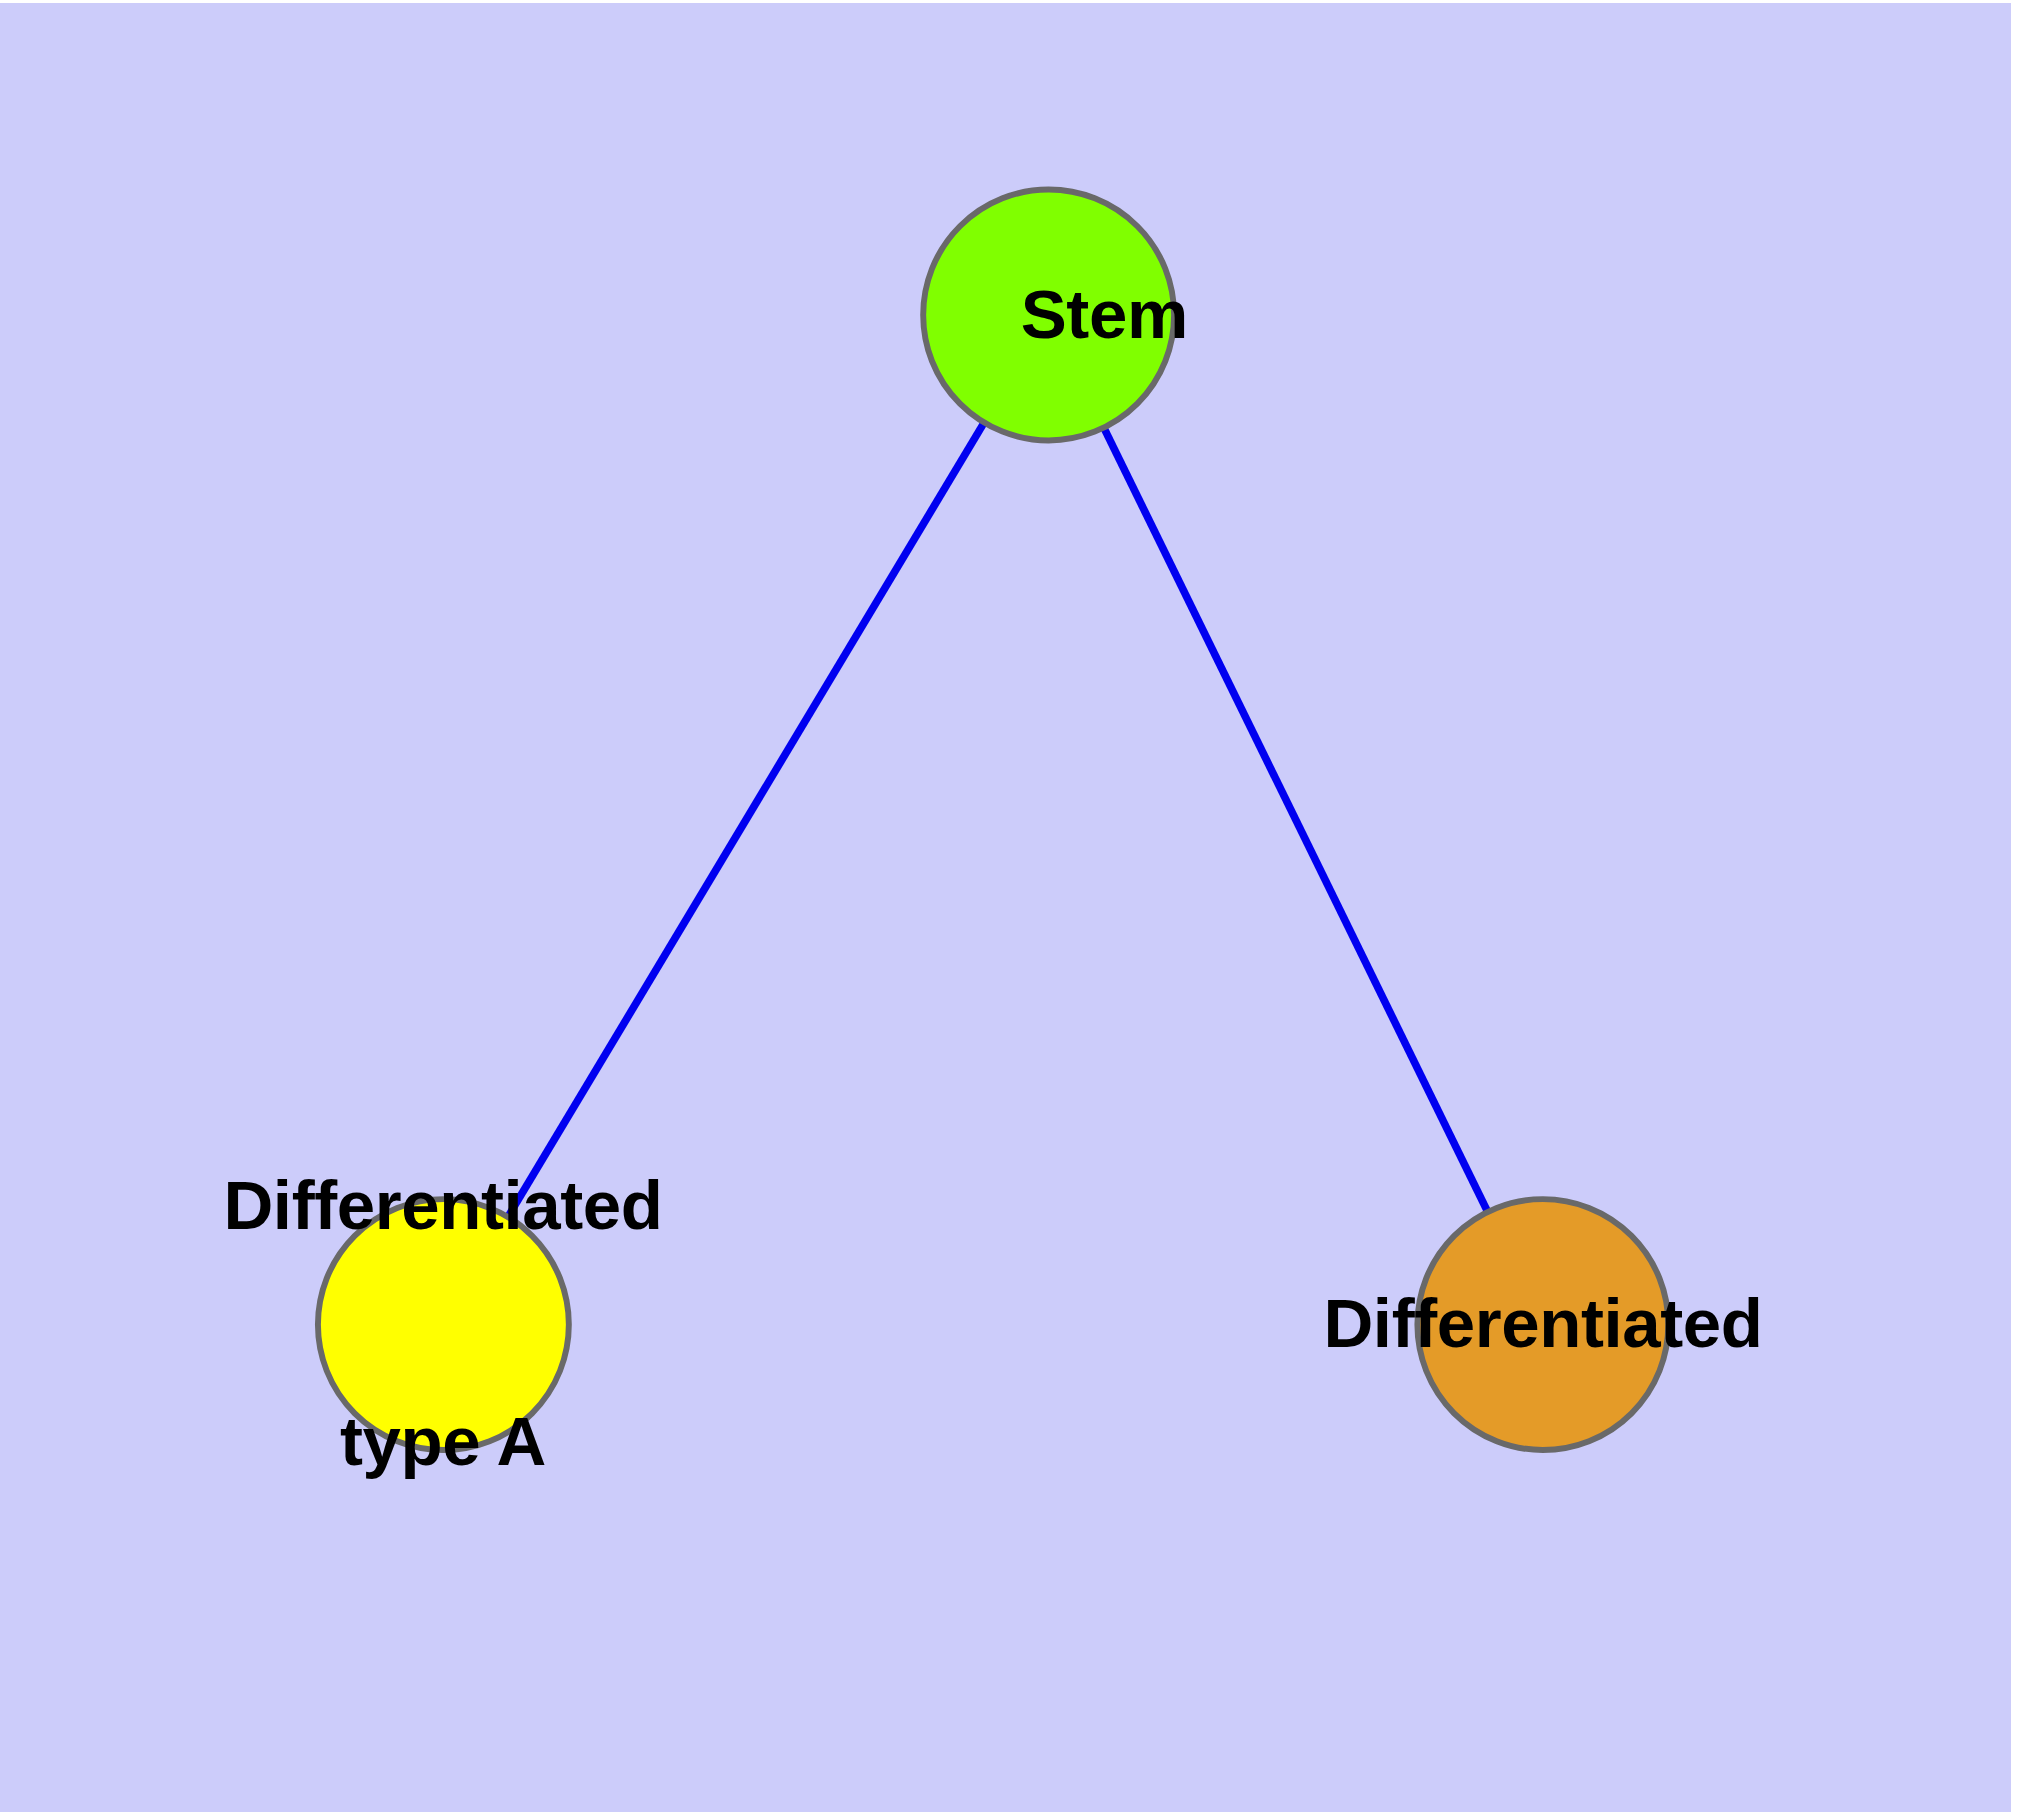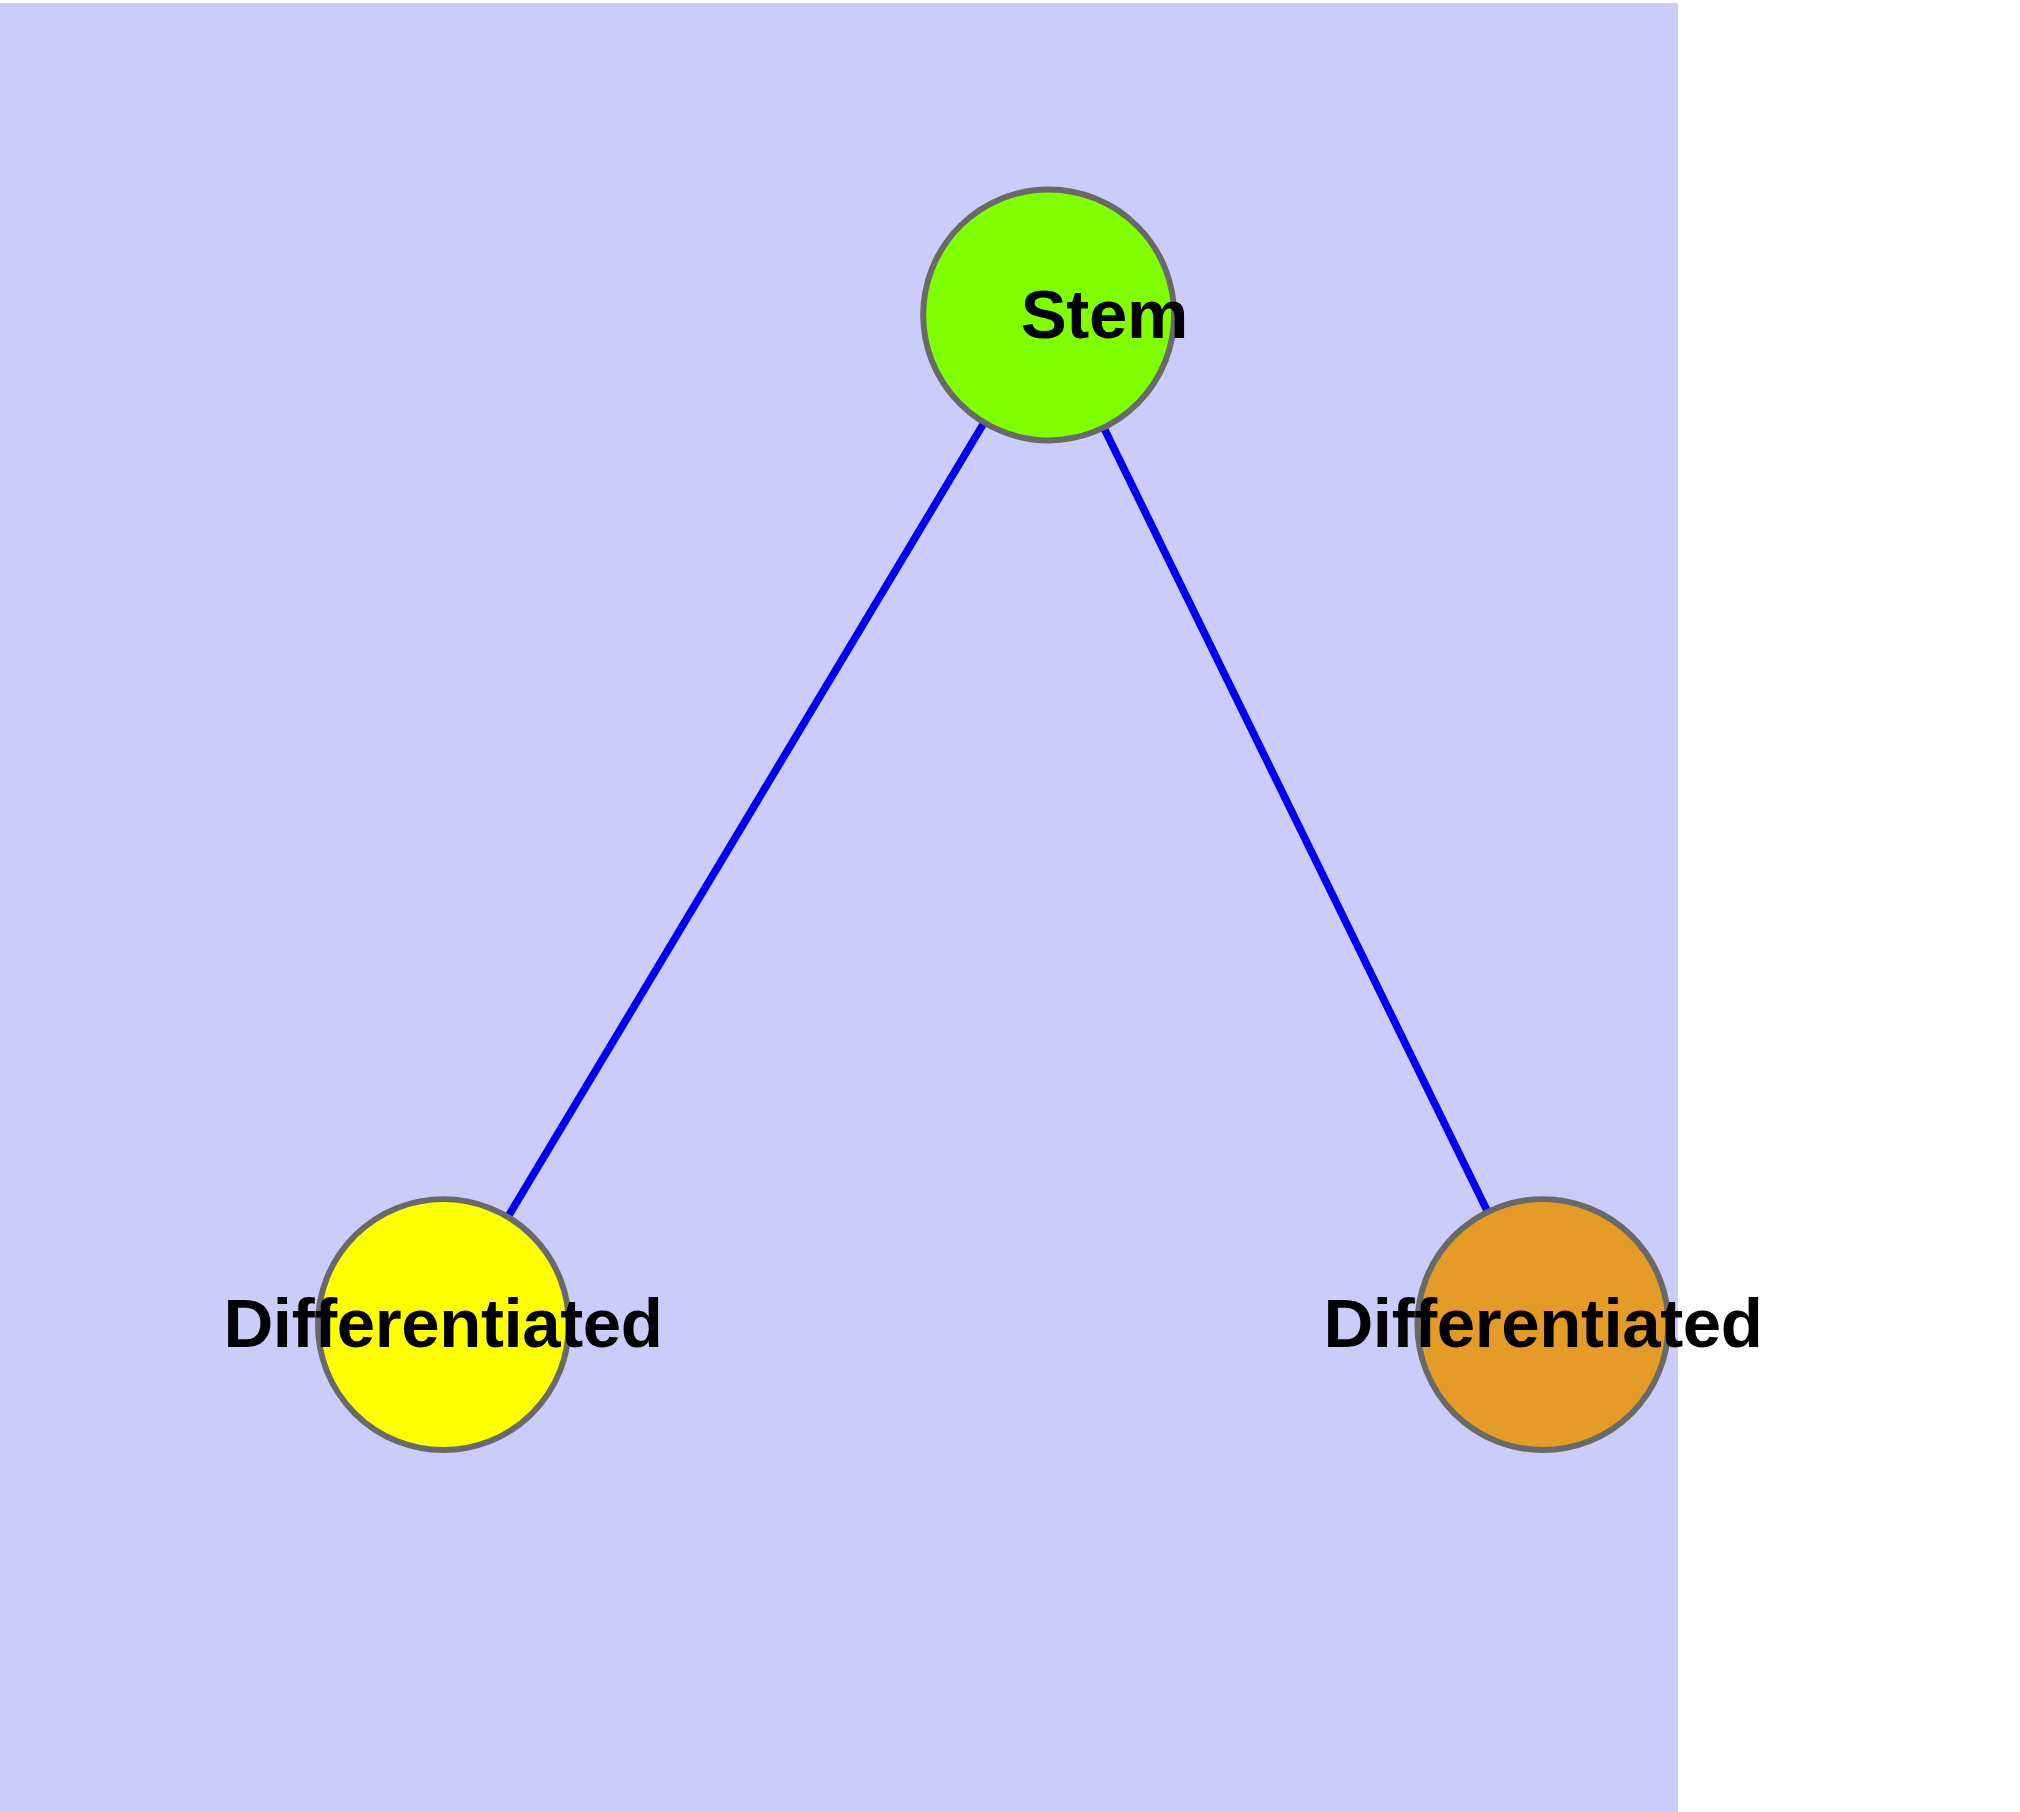--- a/index.html
+++ b/index.html
@@ -19,7 +19,7 @@
     position: absolute;
     left: 0;
     top: 3.4px;
-    width: 1678px;
+    width: 2011px;
     height: 1809px;
     background: #ccccfa;
   }

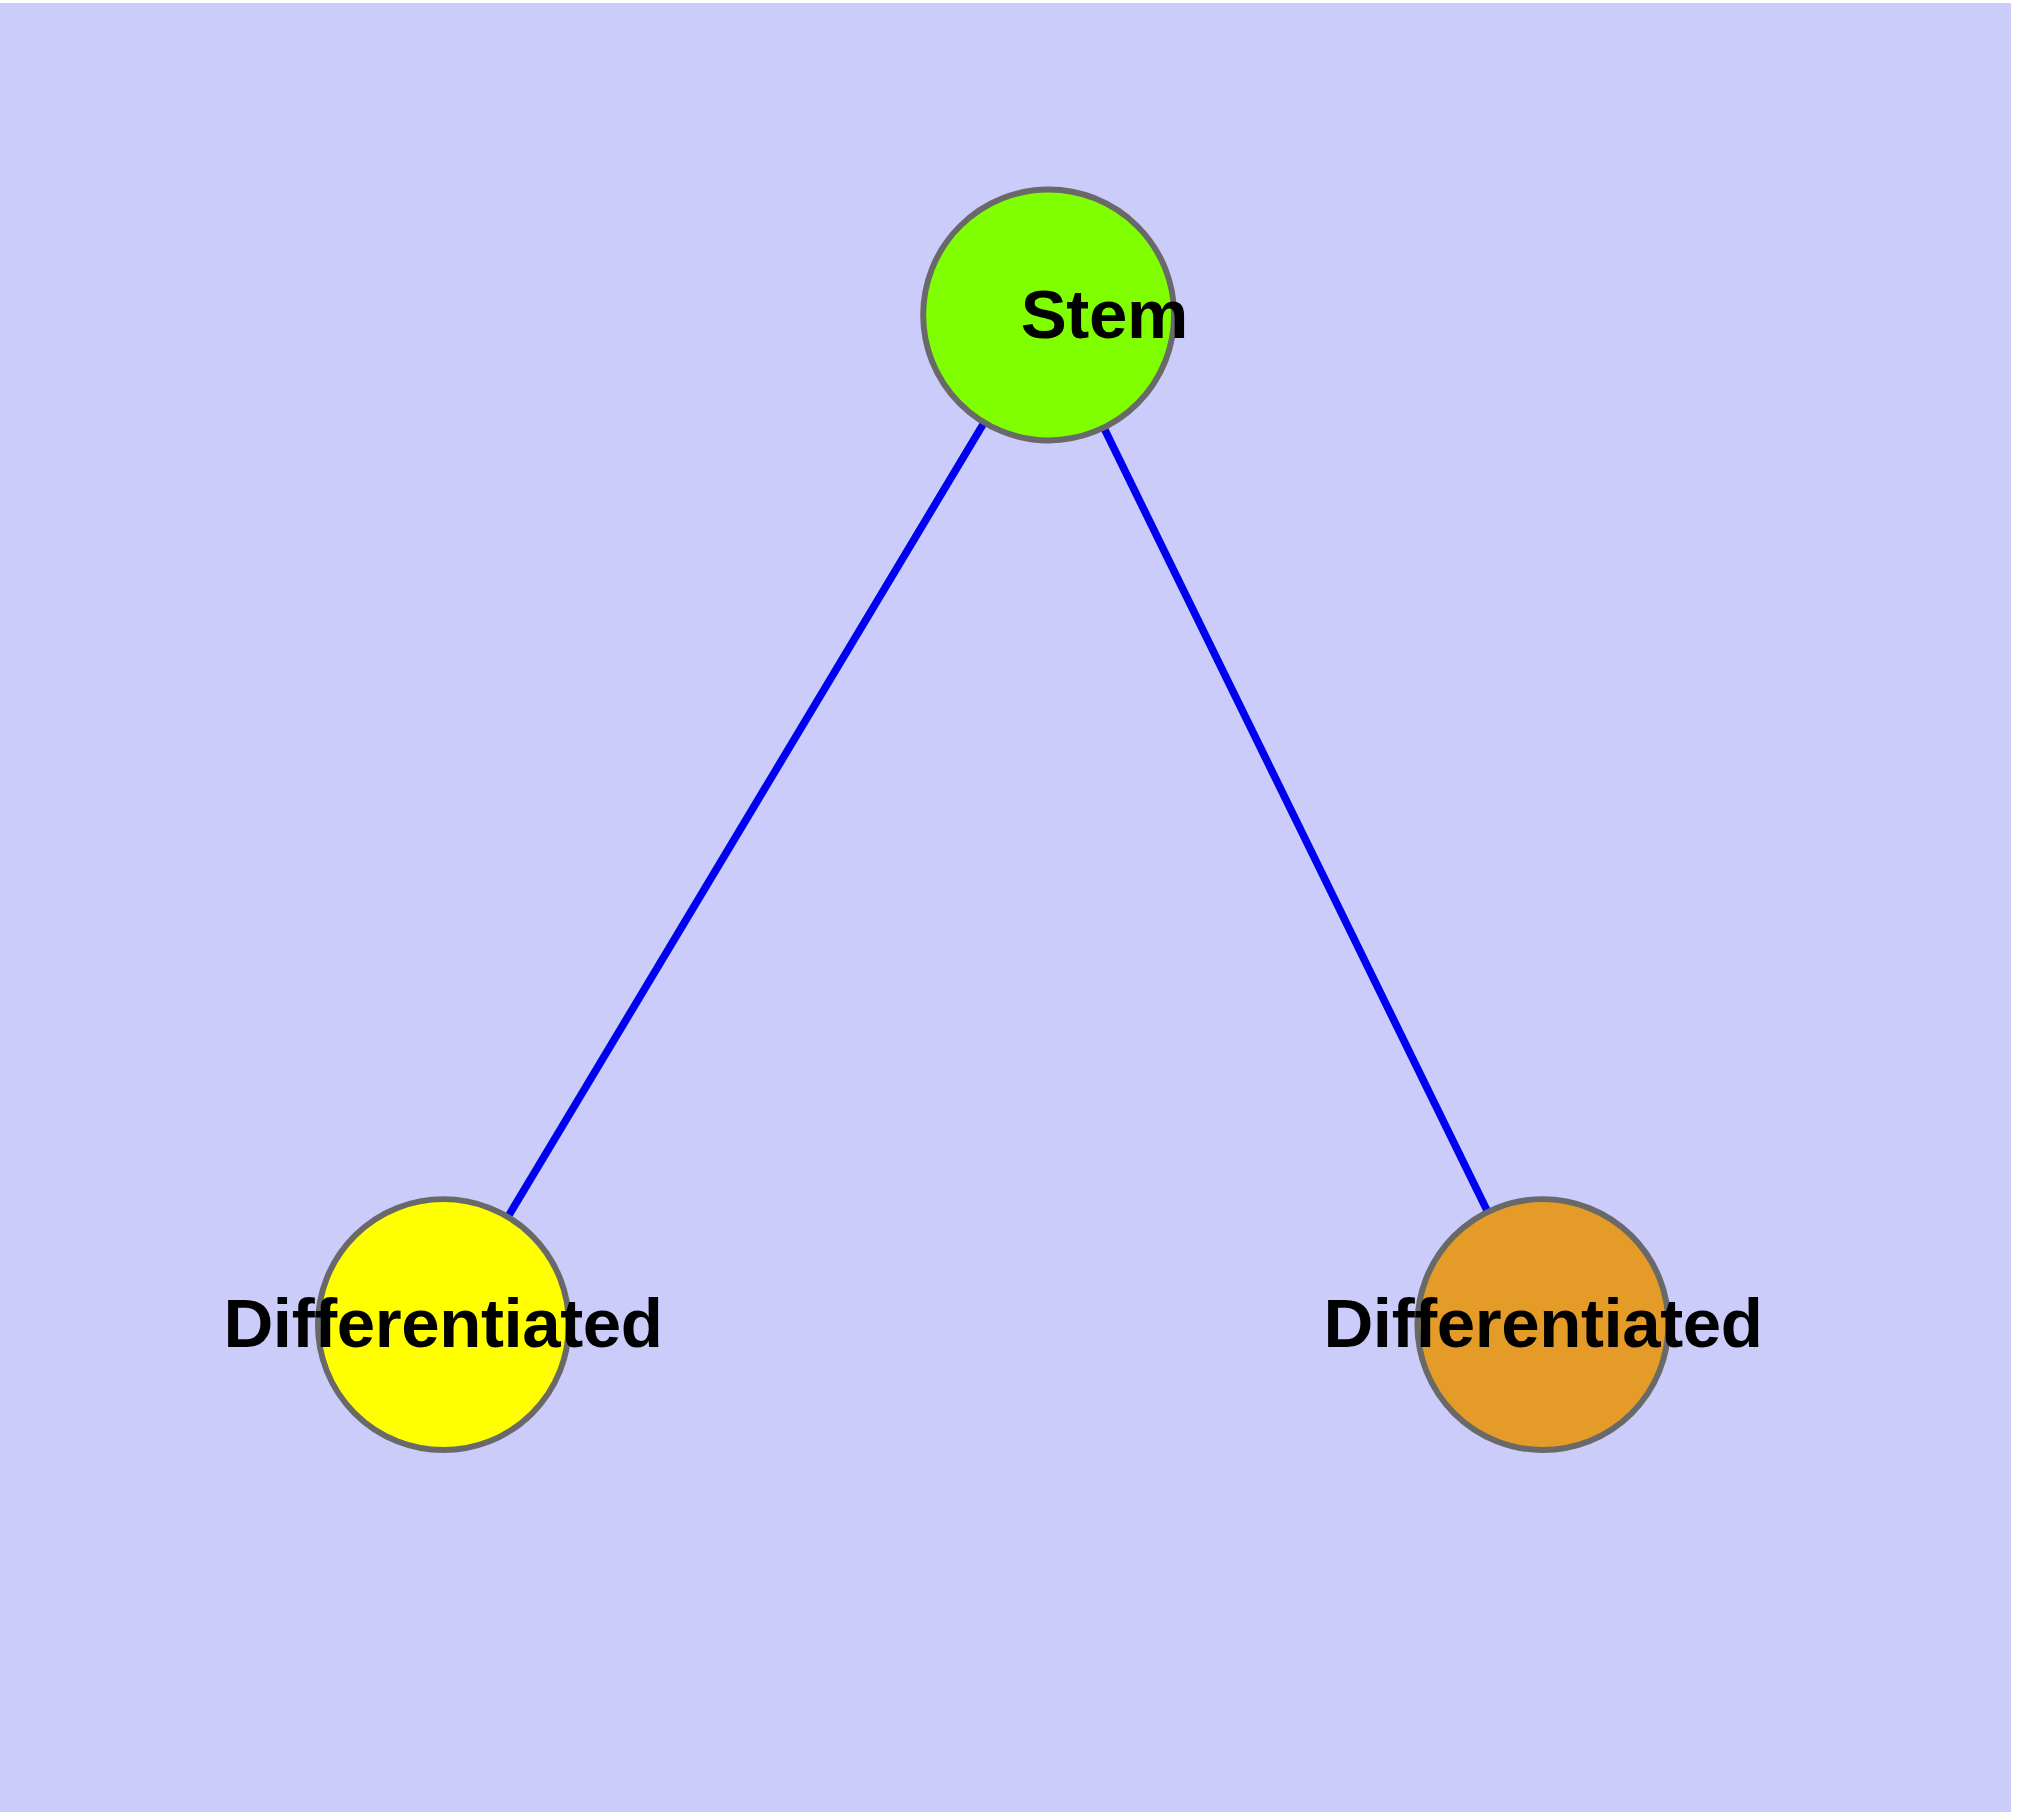--- a/index.html
+++ b/index.html
@@ -73,6 +73,7 @@
 
     <div class="node-label label-typea" id="label-diff-a" style="left: 443px; top: 1321px; color: rgb(0, 0, 0); font-size: 69px;">
       <div>Differentiated</div>
+      <div>type A</div>
     </div>
 
     <div class="node-label label-typeb" id="label-diff-b" style="left: 1543px; top: 1321px; color: rgb(0, 0, 0); font-size: 69px;">

